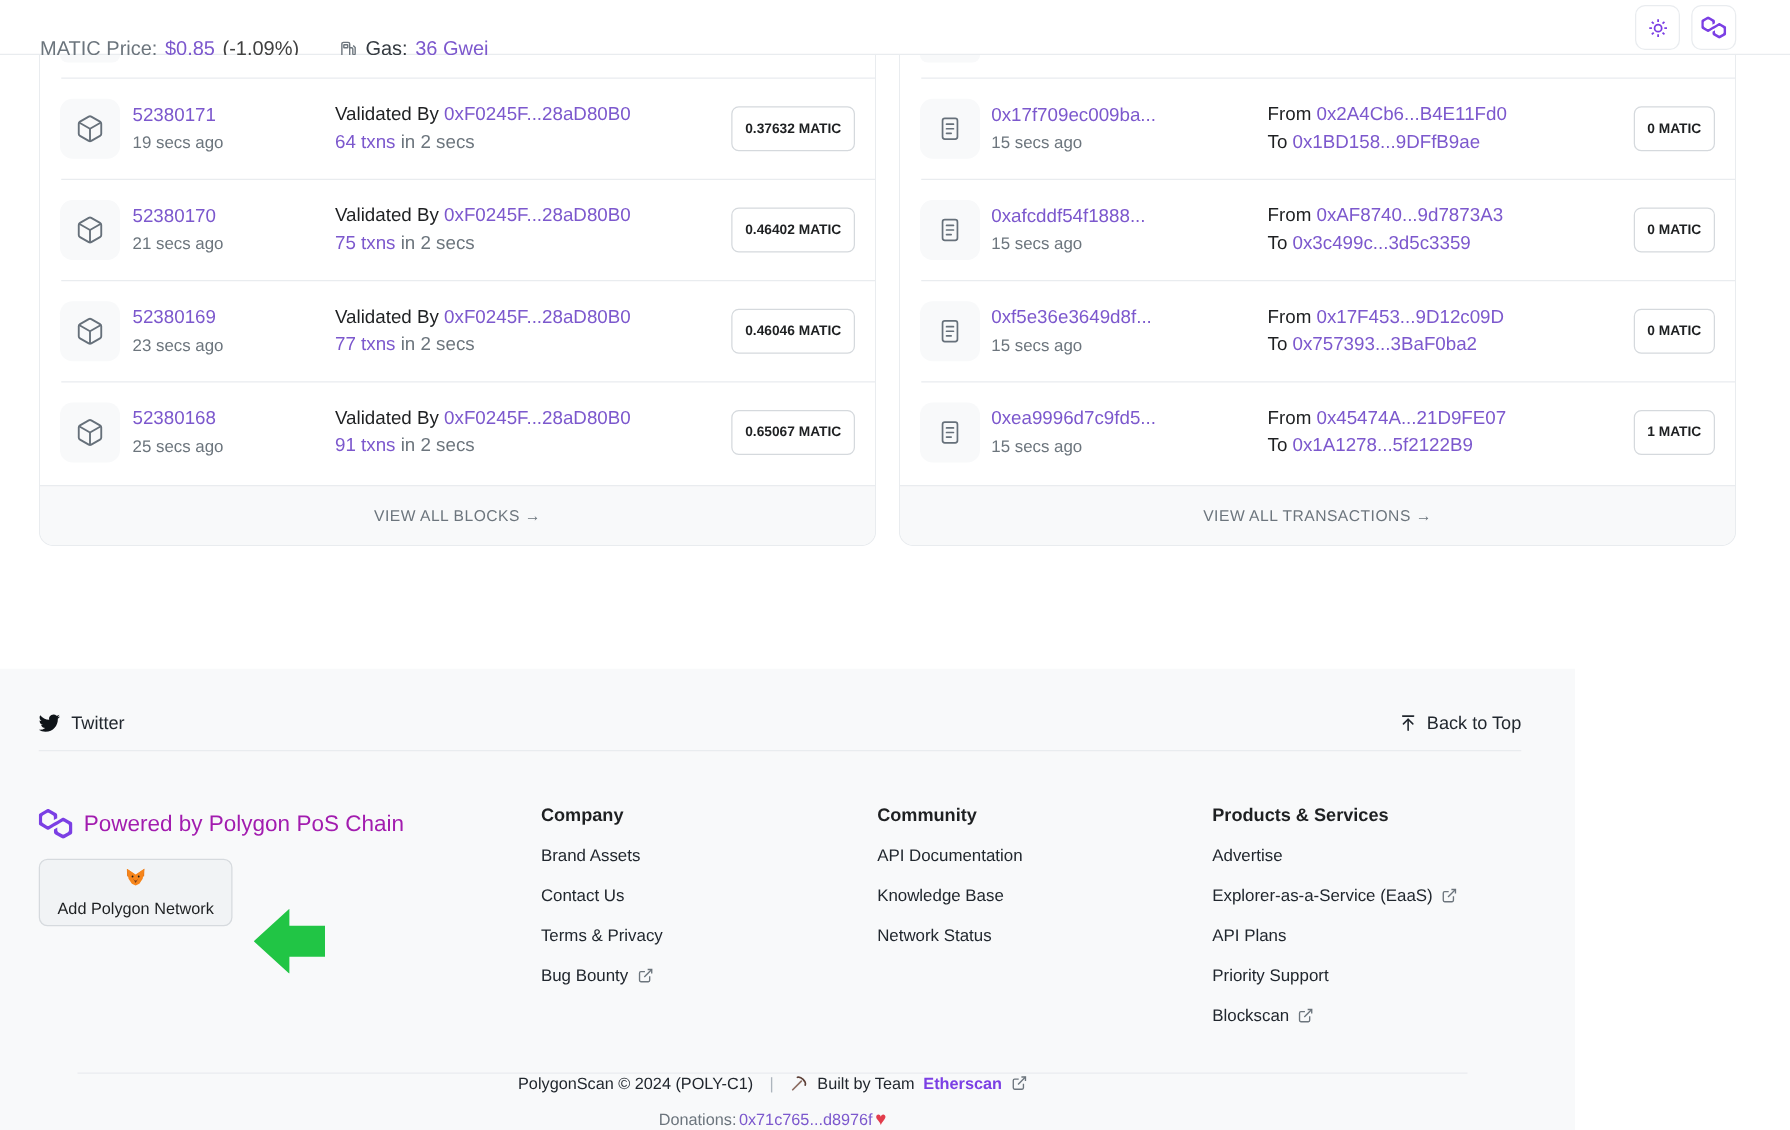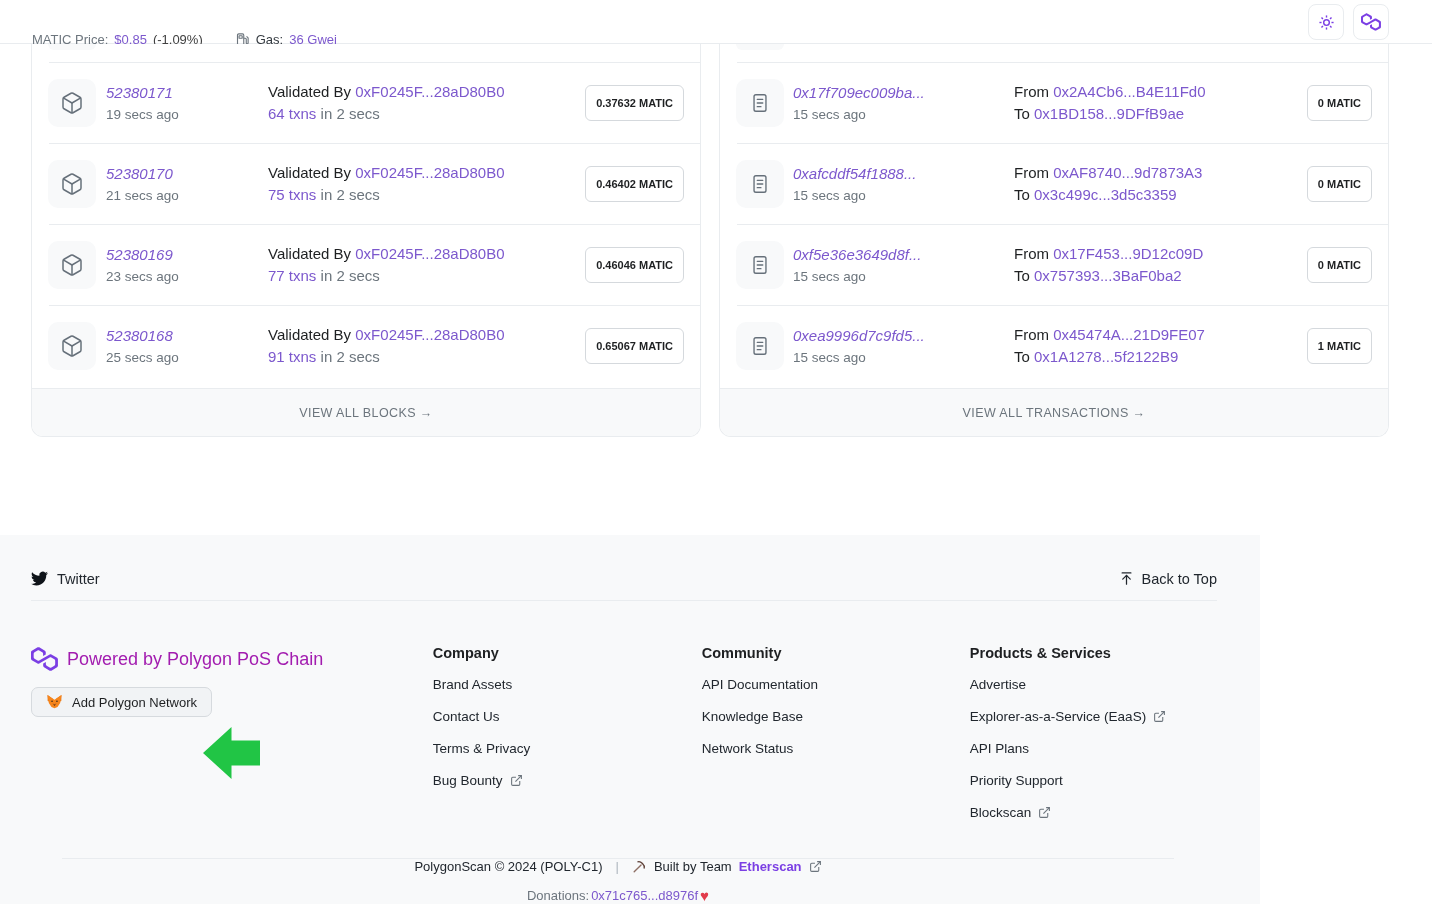--- a/index.html
+++ b/index.html
@@ -13,7 +13,7 @@
   
   .topbar { position:absolute; top:0; left:0; width:1432px; height:44px;
     background:#fff; border-bottom:1px solid #e9ecef; display:flex; align-items:center; }
-  .topbar-left { display:flex; align-items:center; margin-left:32px; font-size:13px; gap:6px;margin-top:36px; }
+  .topbar-left { display:flex; align-items:center; margin-left:32px; font-size:16px; gap:6px;margin-top:36px; }
   .gas-wrap { display:flex; align-items:center; gap:6px; margin-left:26px; }
   .icon-btns { position:absolute; right:43px; top:4px; display:flex; gap:9px; }
   .icon-btn { width:36px; height:36px; border:1px solid #e9ecef; border-radius:8px;

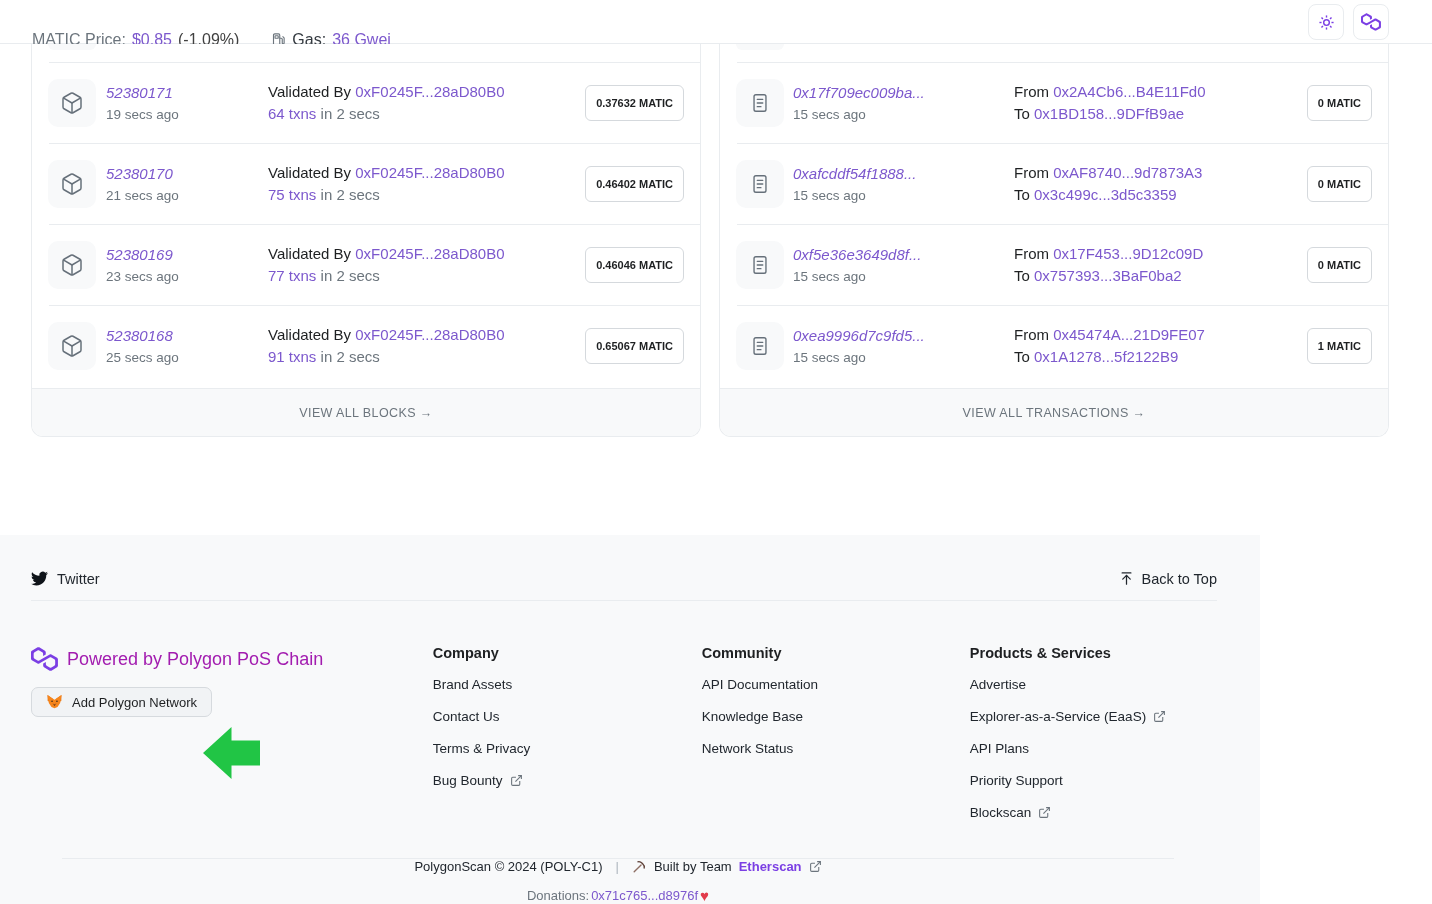--- a/index.html
+++ b/index.html
@@ -33,7 +33,7 @@
     background:#f8f9fa; border-radius:10px; display:flex; align-items:center;
     justify-content:center; color:#66707a; }
   .col-a { position:absolute; left:74px; top:50%; transform:translateY(-50%); }
-  .col-a .lg { font-size:15px; display:block; line-height:22px;font-style:italic; }
+  .col-a .lg { font-size:15px; display:block; line-height:22px; }
   .age { font-size:13.5px; color:#6c757d; line-height:21px; }
   .col-b { position:absolute; top:50%; transform:translateY(-50%); font-size:15px; }
   .card-blocks .col-b { left:236px; }

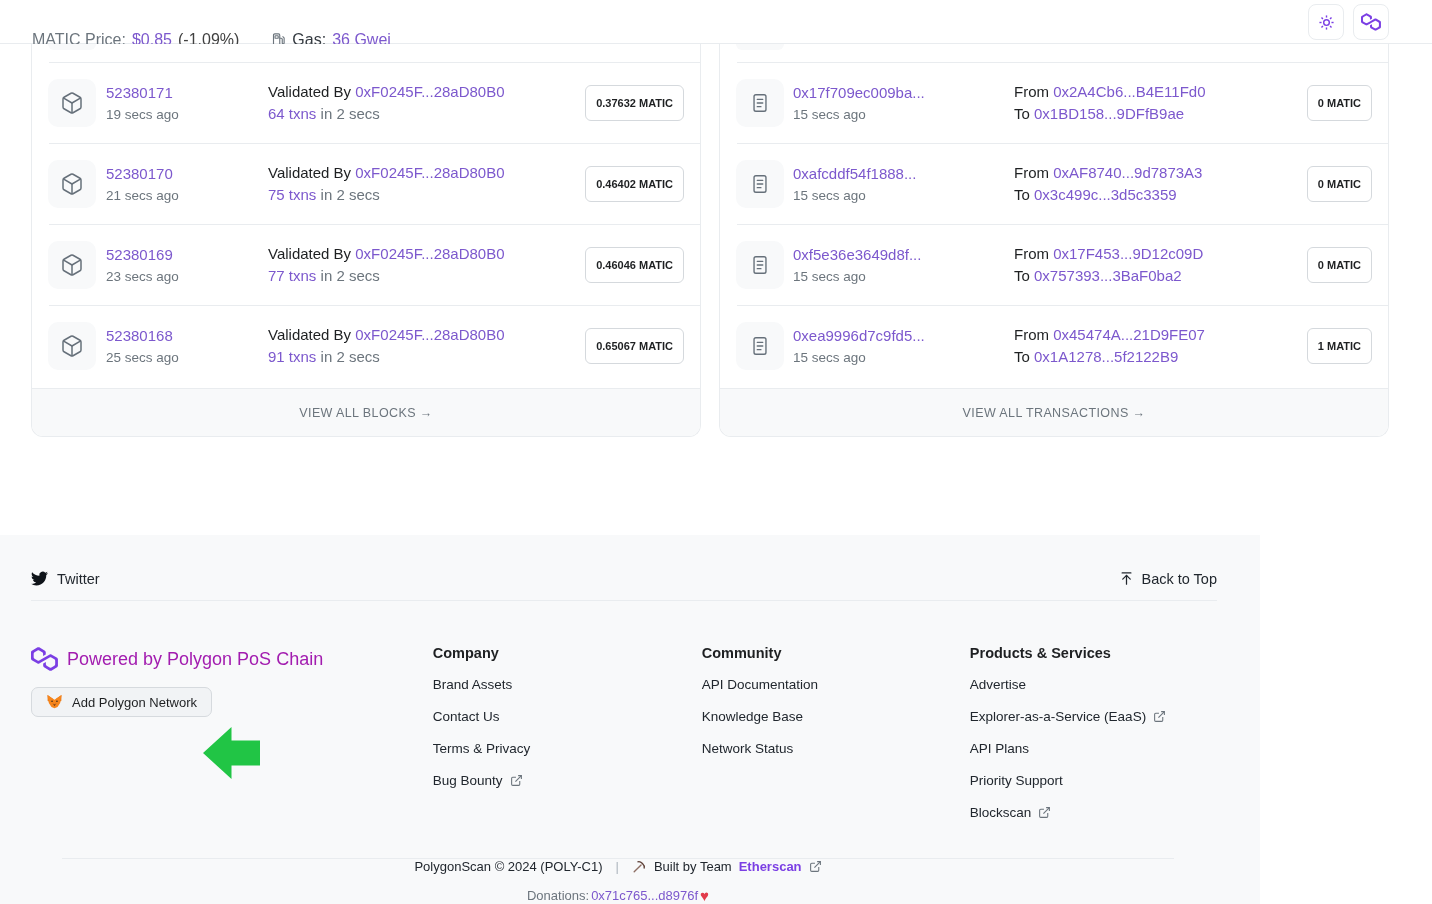--- a/index.html
+++ b/index.html
@@ -66,7 +66,7 @@
   .pf-desc { margin-top:10px; font-size:13.5px; line-height:22px; color:#21272e; max-width:400px; }
   .add-btn { margin-top:14px; display:inline-flex; align-items:center; gap:9px;
     padding:6px 14px; background:#f1f3f5; border:1px solid #d6dade; border-radius:7px;
-    font-size:13px; color:#1e2022; cursor:pointer; }
+    font-size:13px; color:#1e2022; cursor:pointer;flex-direction:column; }
   .green-arrow { position:absolute; left:172px; top:82px; width:57px; height:52px;
     background:#21c545;
     clip-path:polygon(0% 50%, 50% 0%, 50% 26%, 100% 26%, 100% 74%, 50% 74%, 50% 100%); }

